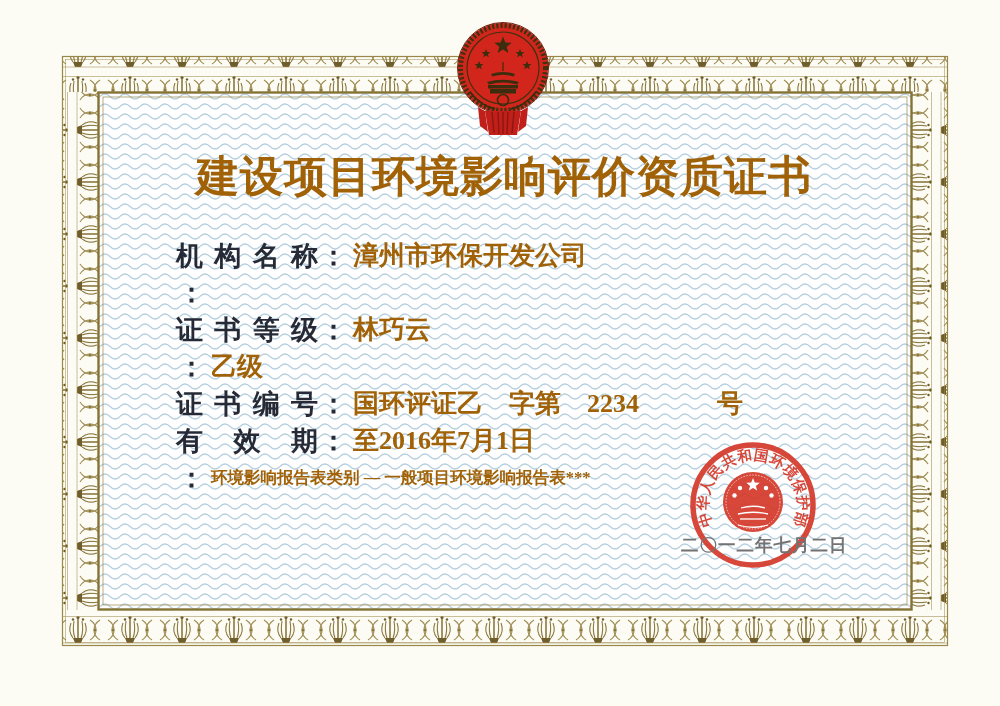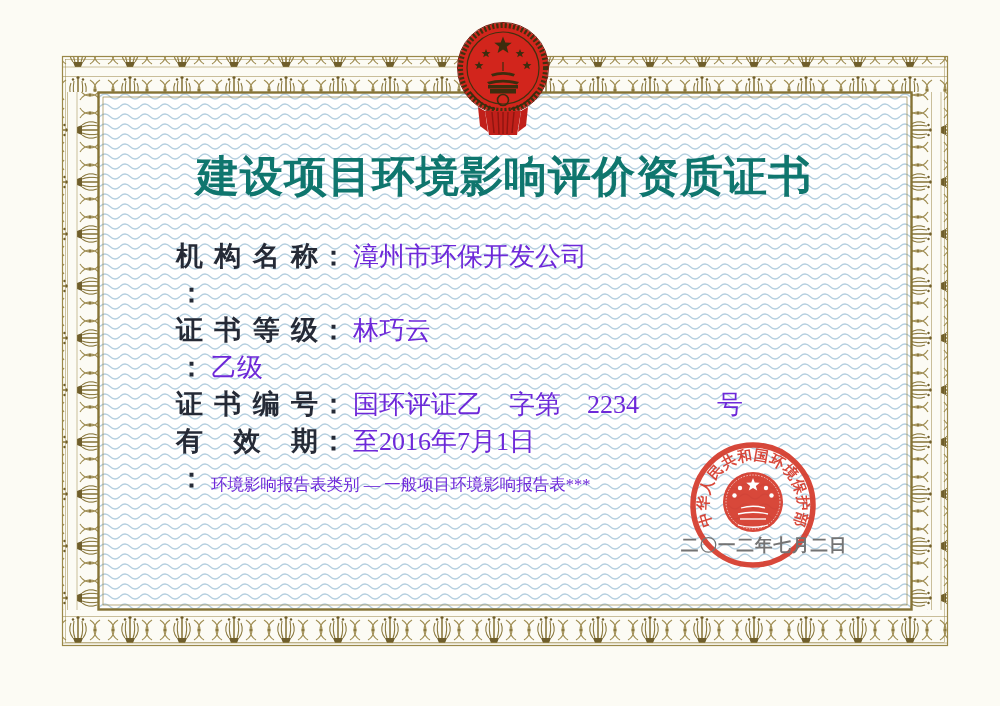--- a/index.html
+++ b/index.html
@@ -14,7 +14,7 @@
   .title{
     position:absolute;left:96px;top:148px;width:816px;z-index:3;
     text-align:center;font-size:43px;font-weight:bold;letter-spacing:1px;
-    color:#0f766e;white-space:nowrap;
+    color:#a16207;white-space:nowrap;
   }
   .fields{position:absolute;left:176px;top:237px;width:640px;z-index:3;}
   .row{display:flex;align-items:flex-end;height:37px;white-space:pre;}

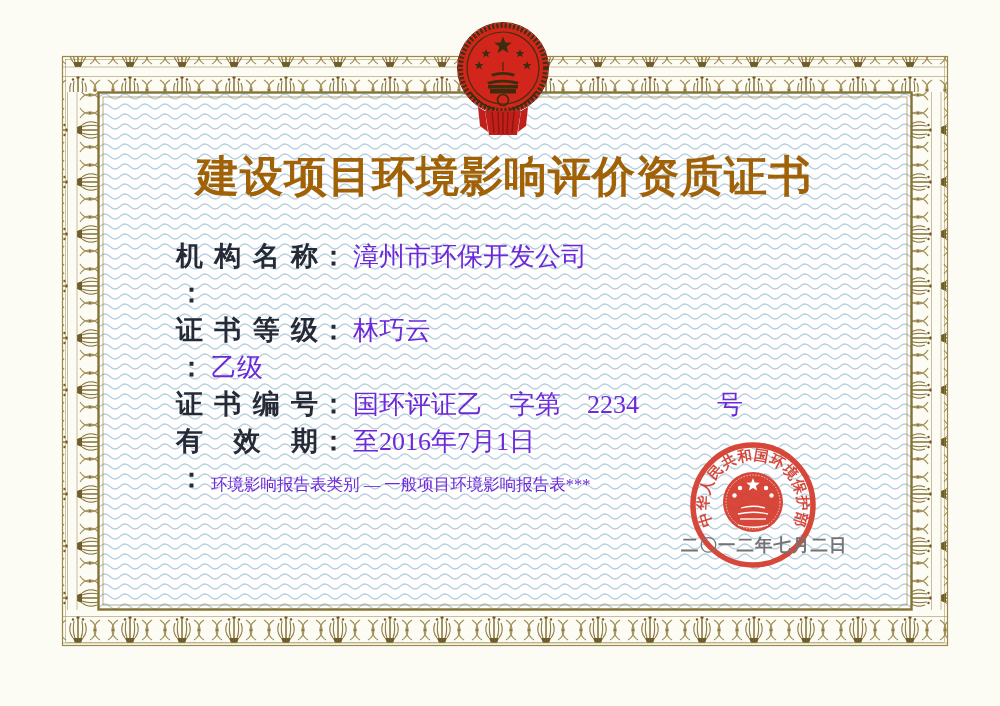--- a/index.html
+++ b/index.html
@@ -17,7 +17,7 @@
     color:#a16207;white-space:nowrap;
   }
   .fields{position:absolute;left:176px;top:237px;width:640px;z-index:3;}
-  .row{display:flex;align-items:flex-end;height:37px;white-space:pre;}
+  .row{display:flex;align-items:center;height:37px;white-space:pre;}
   .lab{
     display:inline-block;width:142px;font-size:27px;font-weight:bold;
     text-align:justify;text-align-last:justify;color:#252a36;

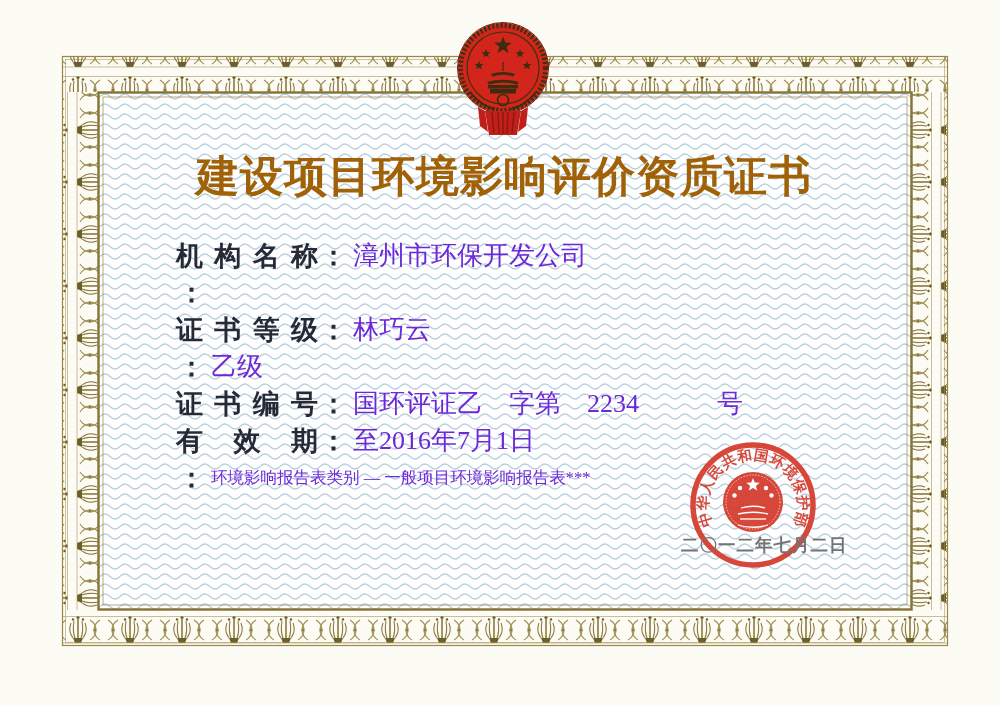--- a/index.html
+++ b/index.html
@@ -23,7 +23,7 @@
     text-align:justify;text-align-last:justify;color:#252a36;
   }
   .colon{font-size:27px;font-weight:bold;margin:0 6px 0 2px;}
-  .val{font-size:26px;font-weight:normal;color:#6d28d9;}
+  .val{font-size:26px;font-weight:bold;color:#a16207;}
   .val.small{font-size:16.5px;}
   .seal{position:absolute;left:676px;top:428px;z-index:4;opacity:.92;}
   .date{

